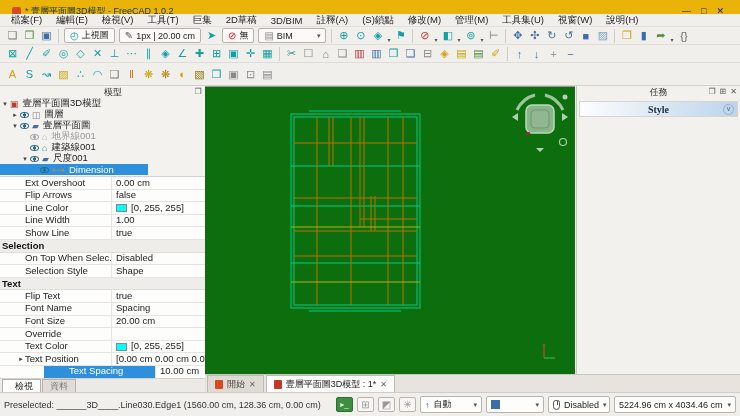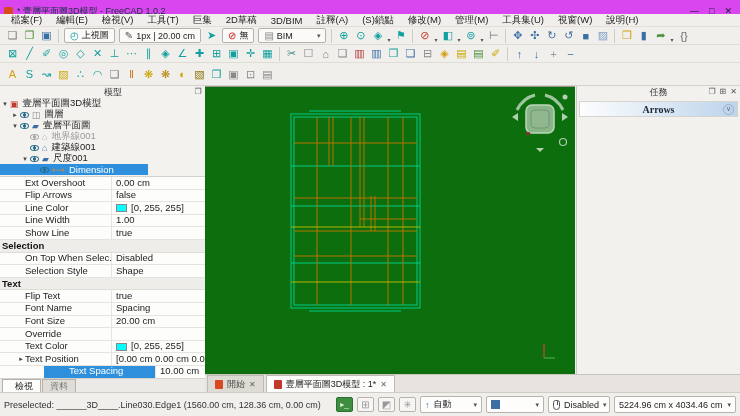--- a/index.html
+++ b/index.html
@@ -8,7 +8,7 @@
   .app { position:relative; width:740px; height:416px; overflow:hidden; }
 
   
-  .titlebar { position:absolute; left:0; top:0; width:740px; height:22px; background:#d946ef; display:flex; align-items:center; padding:0 4px; }
+  .titlebar { position:absolute; left:0; top:0; width:740px; height:22px; background:#eab308; display:flex; align-items:center; padding:0 12px; }
   .appicon { width:9px; height:9px; background:#d8491f; border-radius:2px; margin-right:4px; flex:none; }
   .title { font-size:9px; color:#12333b; white-space:nowrap; }
   .winbtns { margin-left:auto; display:flex; gap:10px; padding-right:4px; }

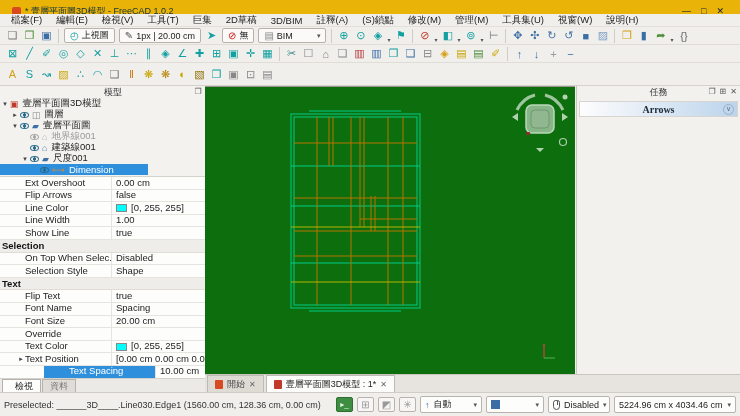--- a/index.html
+++ b/index.html
@@ -483,7 +483,7 @@
         </span>
     </div>
     <div class="modbar">
-      <span class="mlabel">Arrows</span>
+      <span class="mlabel">Style</span>
       <span class="circbtn">∨</span>
     </div>
   </div>

